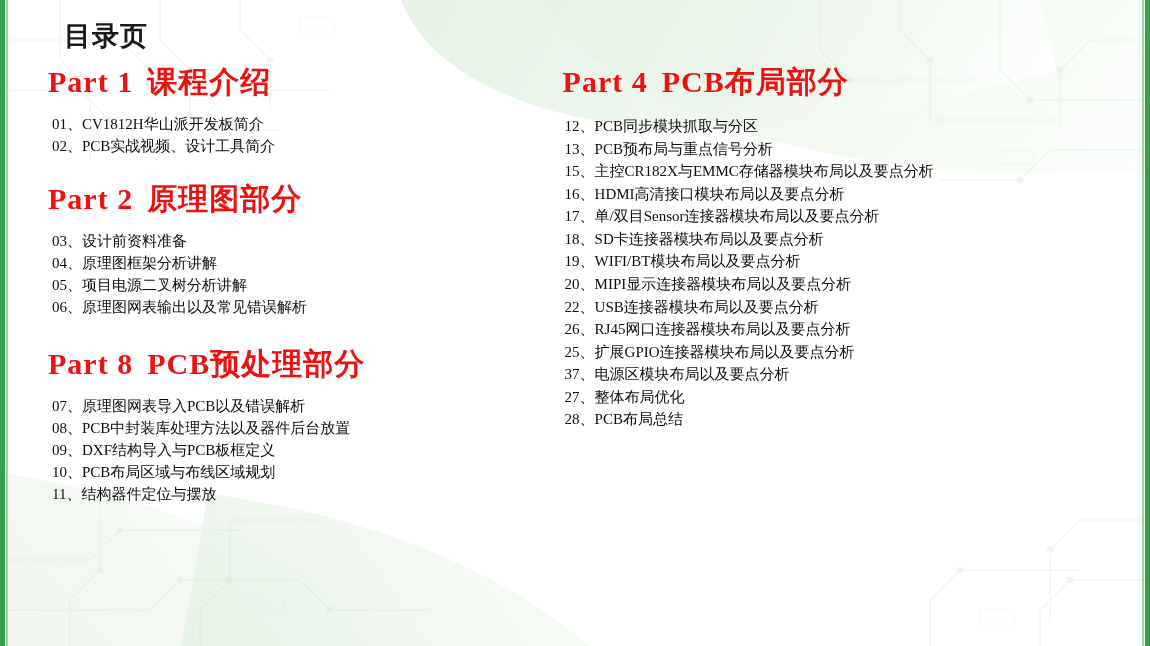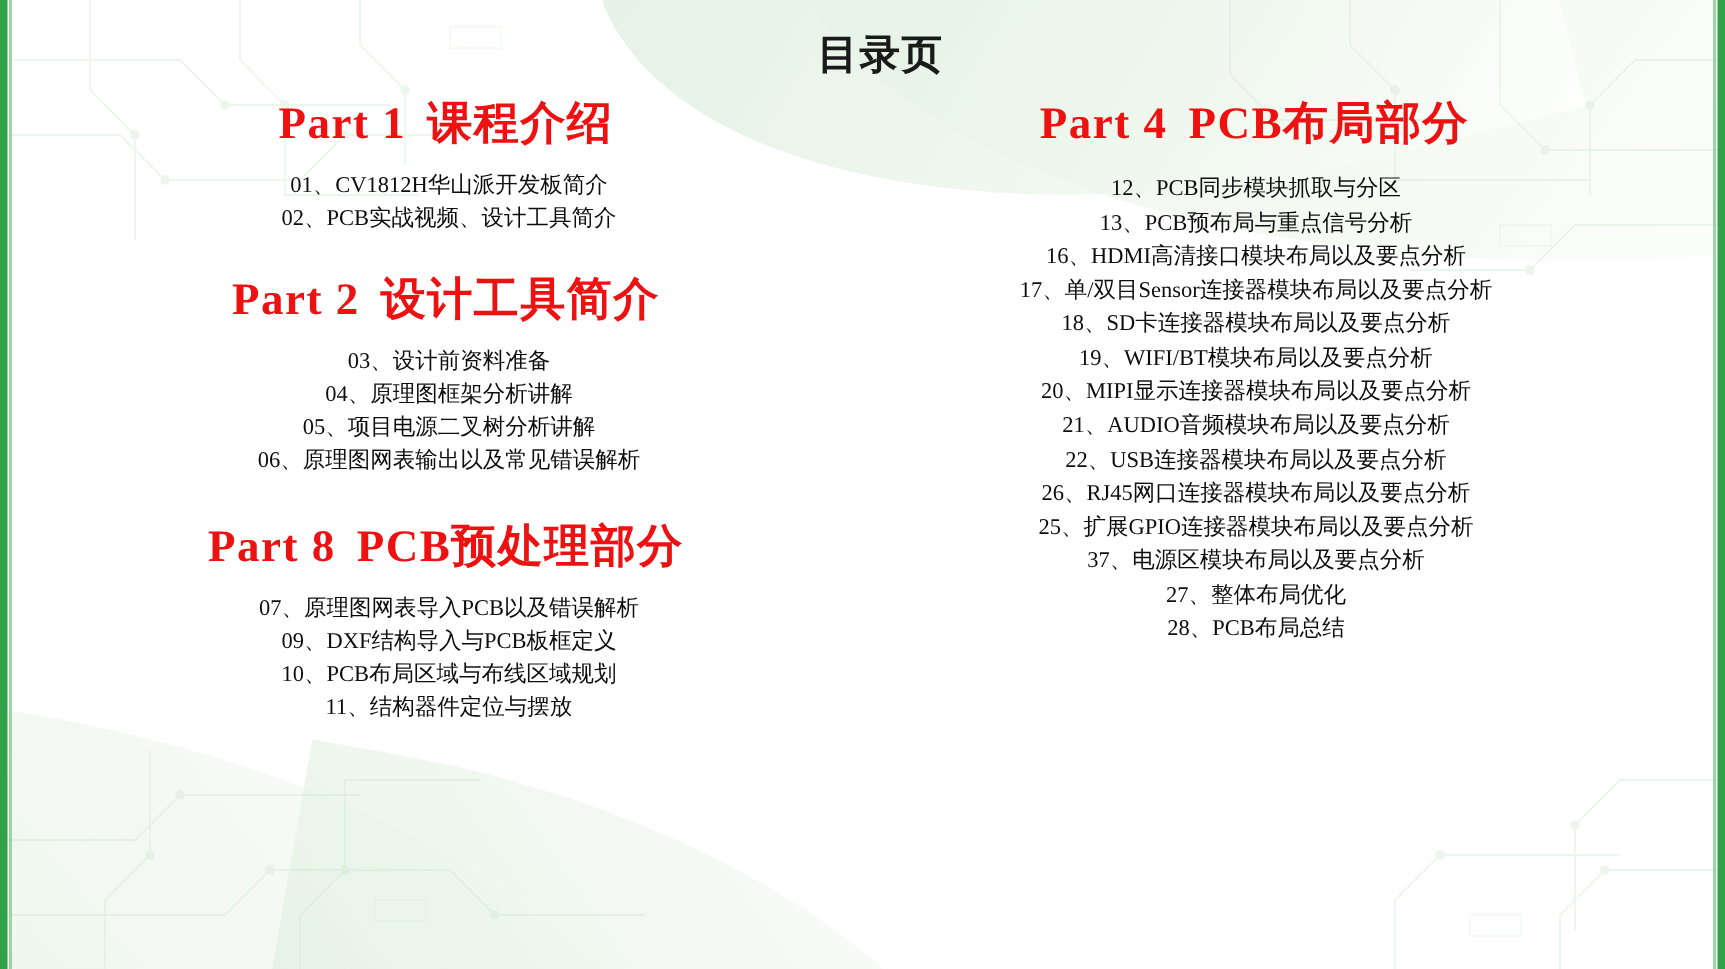--- a/index.html
+++ b/index.html
@@ -101,7 +101,6 @@
     height: 646px;
     box-sizing: border-box;
     padding: 14px 40px 10px 48px;
-    text-align: center;
   }
 
   .page-title {

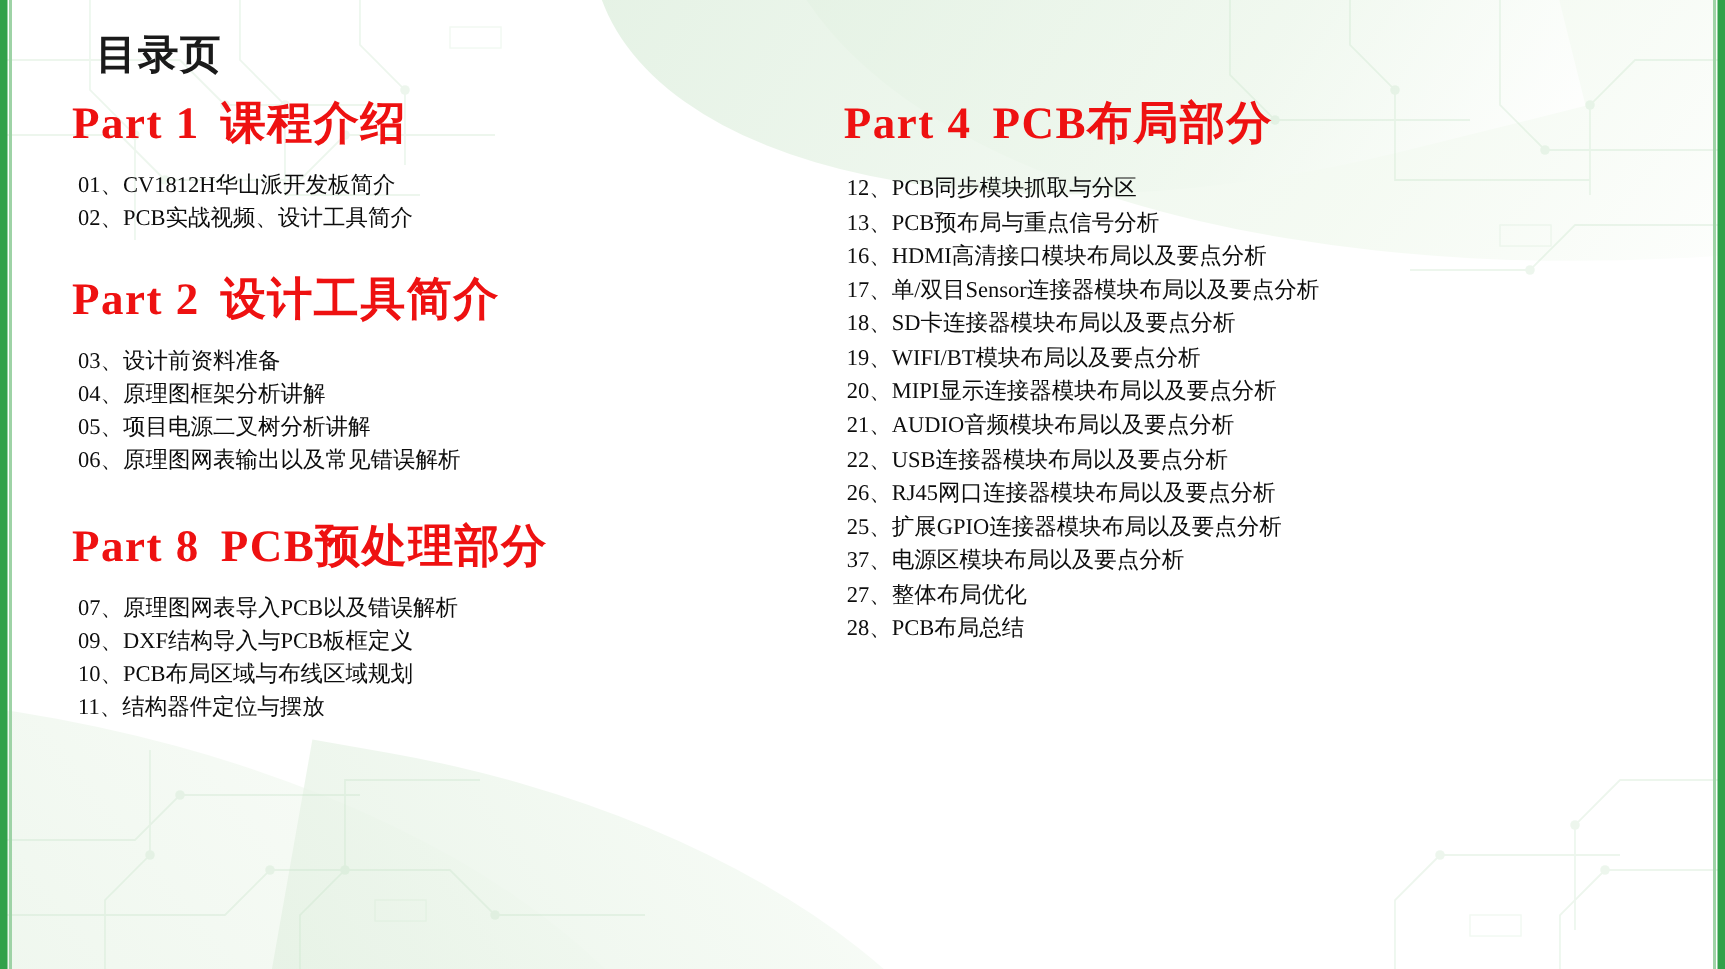--- a/index.html
+++ b/index.html
@@ -260,6 +260,7 @@
         <ul class="items">
           <li>12、PCB同步模块抓取与分区</li>
           <li>13、PCB预布局与重点信号分析</li>
+          <li>15、主控CR182X与EMMC存储器模块布局以及要点分析</li>
           <li>16、HDMI高清接口模块布局以及要点分析</li>
           <li>17、单/双目Sensor连接器模块布局以及要点分析</li>
           <li>18、SD卡连接器模块布局以及要点分析</li>

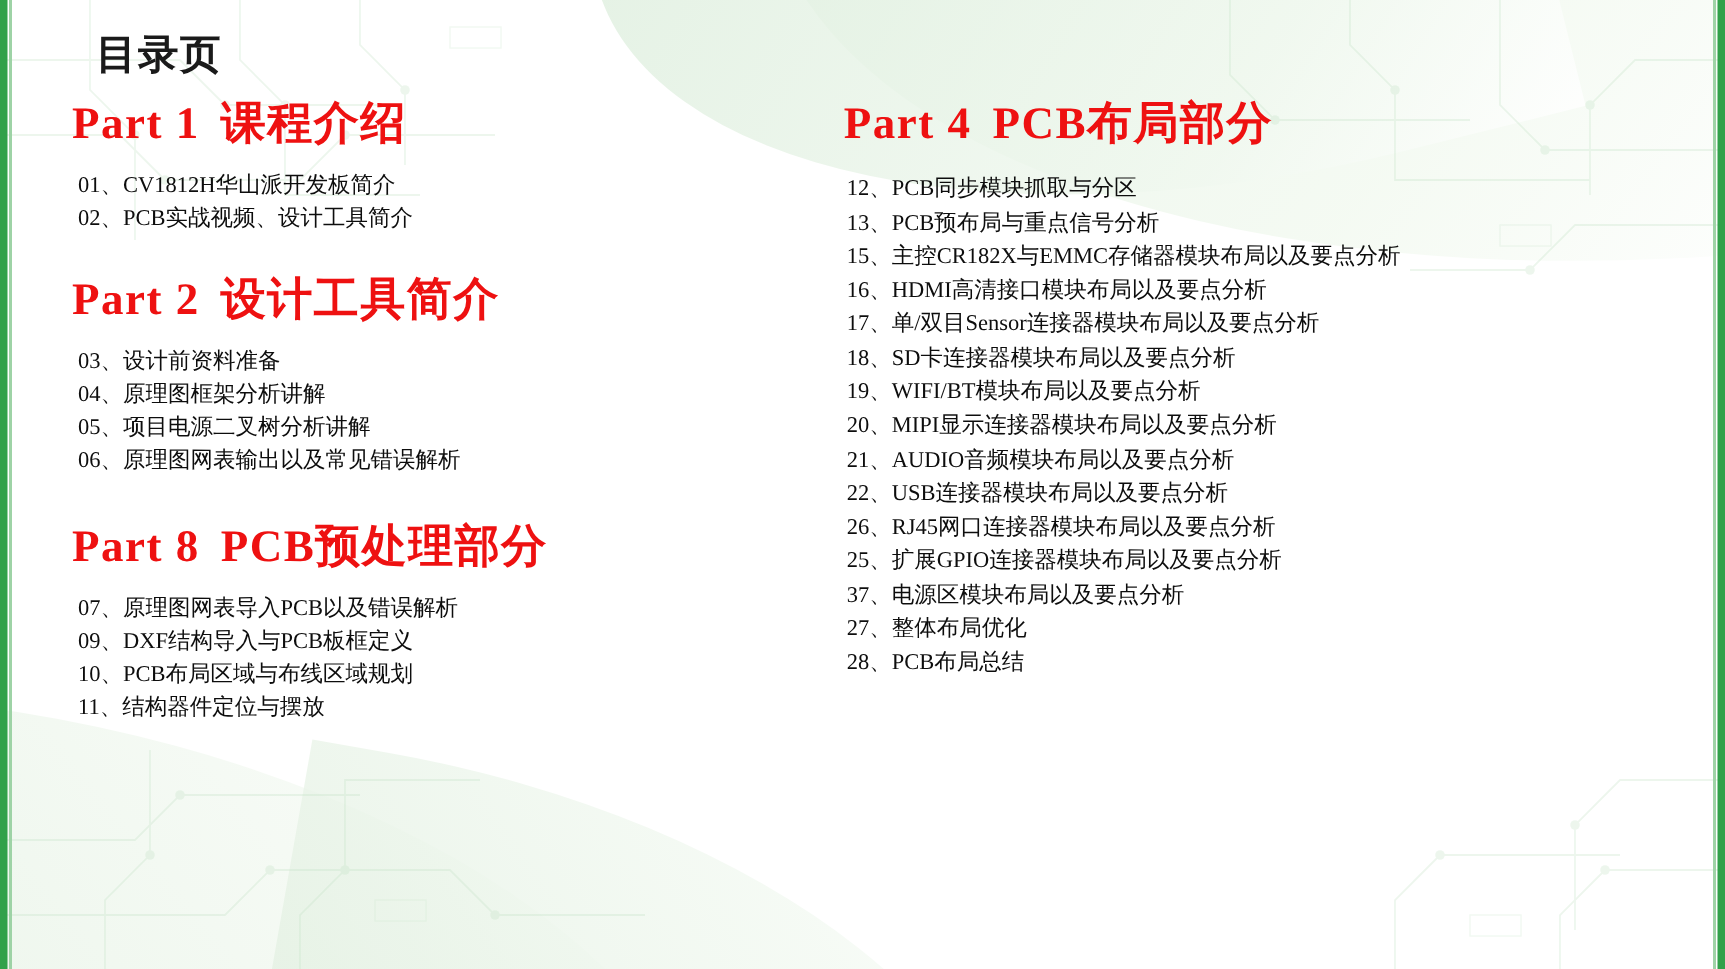--- a/index.html
+++ b/index.html
@@ -233,7 +233,7 @@
       </div>
 
       <div class="block blk2">
-        <div class="part-heading"><span>Part 2</span><span class="sp"></span><span>设计工具简介</span></div>
+        <div class="part-heading"><span>Part 2</span><span class="sp"></span><span>原理图部分</span></div>
         <ul class="items">
           <li>03、设计前资料准备</li>
           <li>04、原理图框架分析讲解</li>

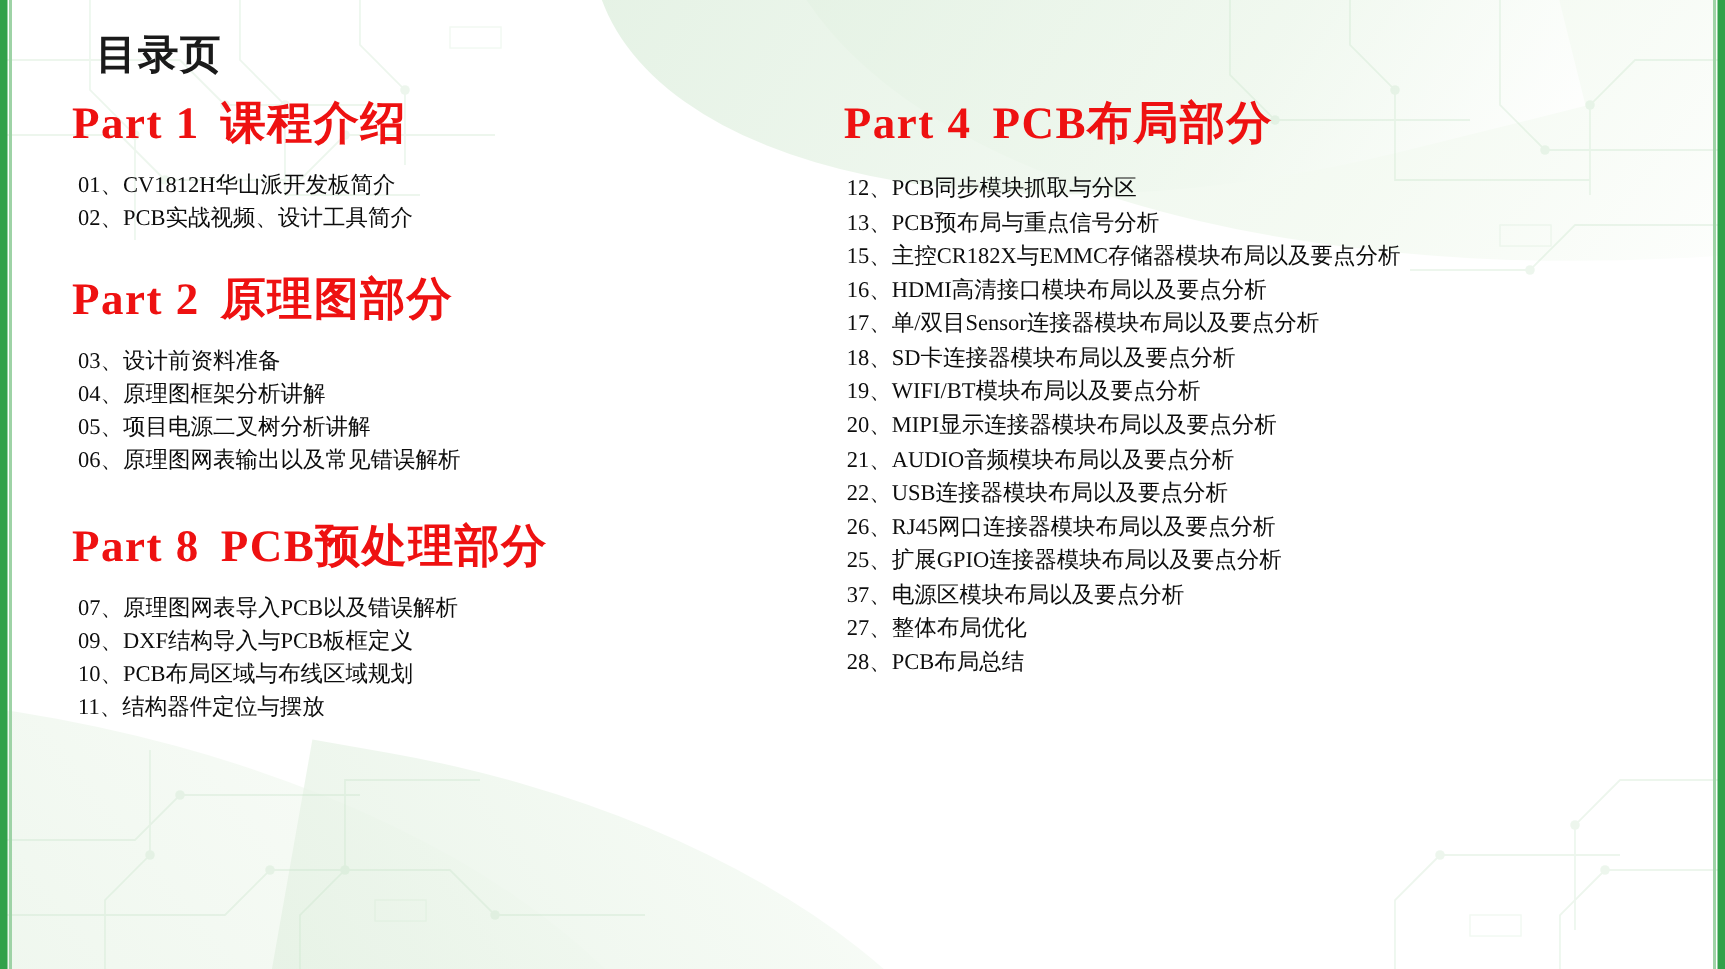--- a/index.html
+++ b/index.html
@@ -266,7 +266,6 @@
           <li>18、SD卡连接器模块布局以及要点分析</li>
           <li>19、WIFI/BT模块布局以及要点分析</li>
           <li>20、MIPI显示连接器模块布局以及要点分析</li>
-          <li>21、AUDIO音频模块布局以及要点分析</li>
           <li>22、USB连接器模块布局以及要点分析</li>
           <li>26、RJ45网口连接器模块布局以及要点分析</li>
           <li>25、扩展GPIO连接器模块布局以及要点分析</li>

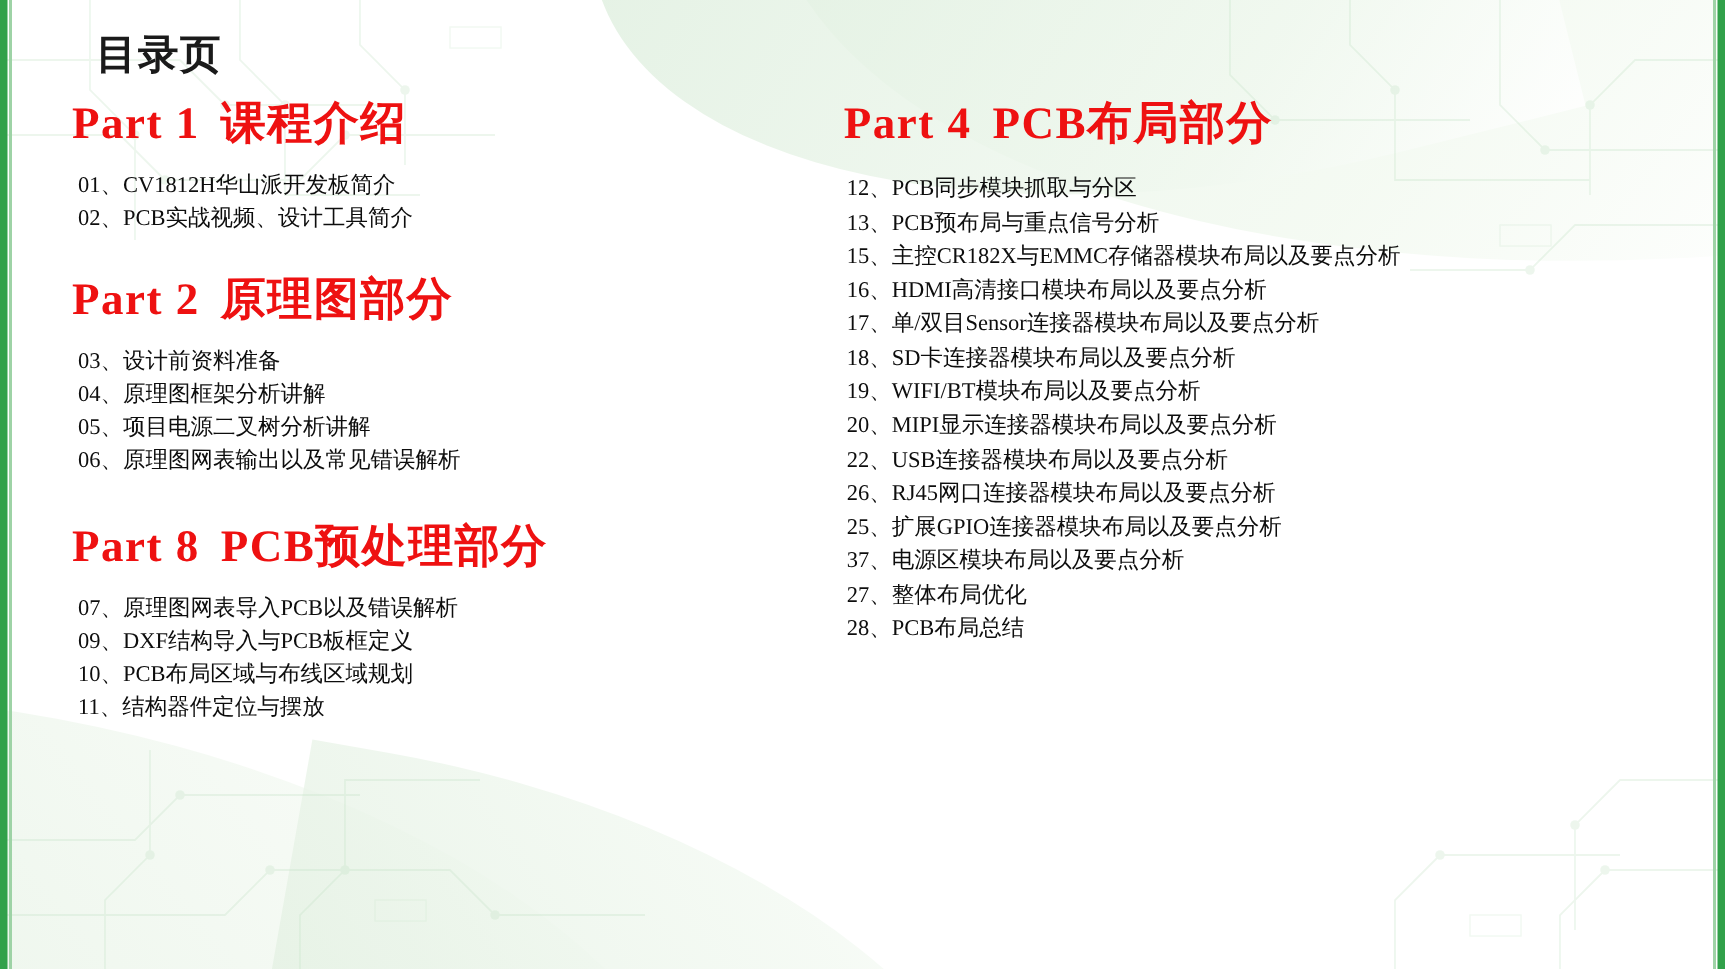--- a/index.html
+++ b/index.html
@@ -246,6 +246,7 @@
         <div class="part-heading"><span>Part 8</span><span class="sp"></span><span>PCB预处理部分</span></div>
         <ul class="items">
           <li>07、原理图网表导入PCB以及错误解析</li>
+          <li>08、PCB中封装库处理方法以及器件后台放置</li>
           <li>09、DXF结构导入与PCB板框定义</li>
           <li>10、PCB布局区域与布线区域规划</li>
           <li>11、结构器件定位与摆放</li>

